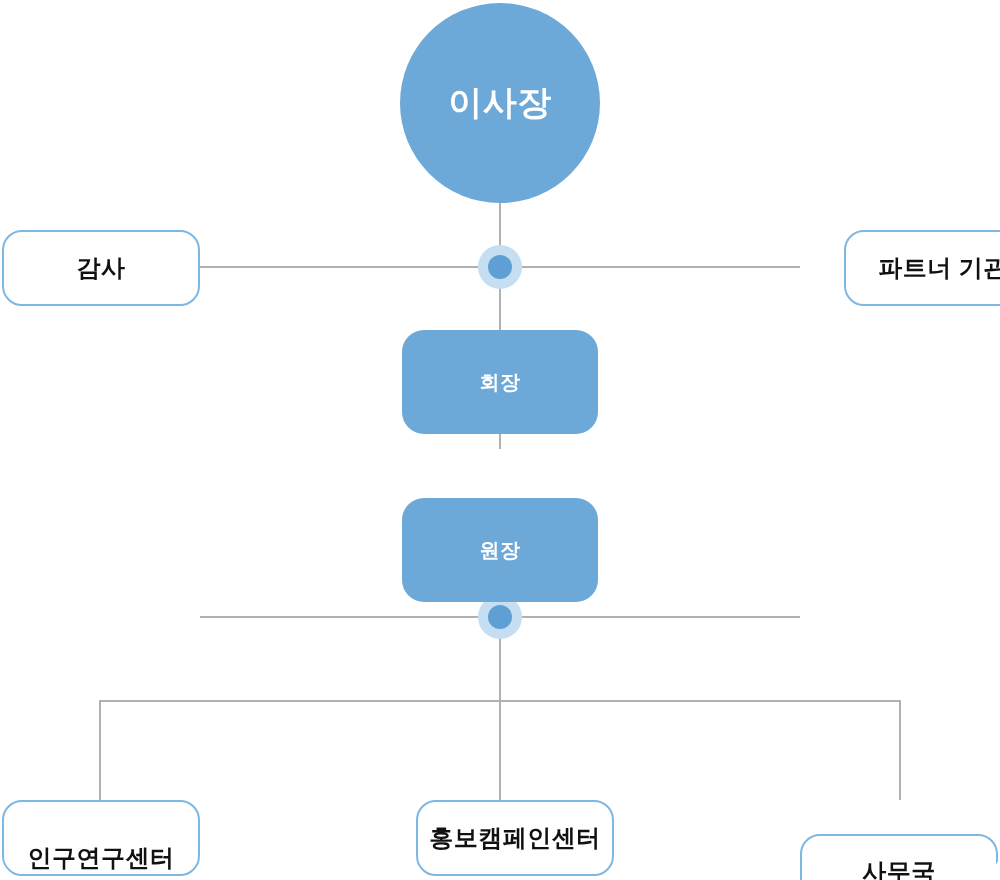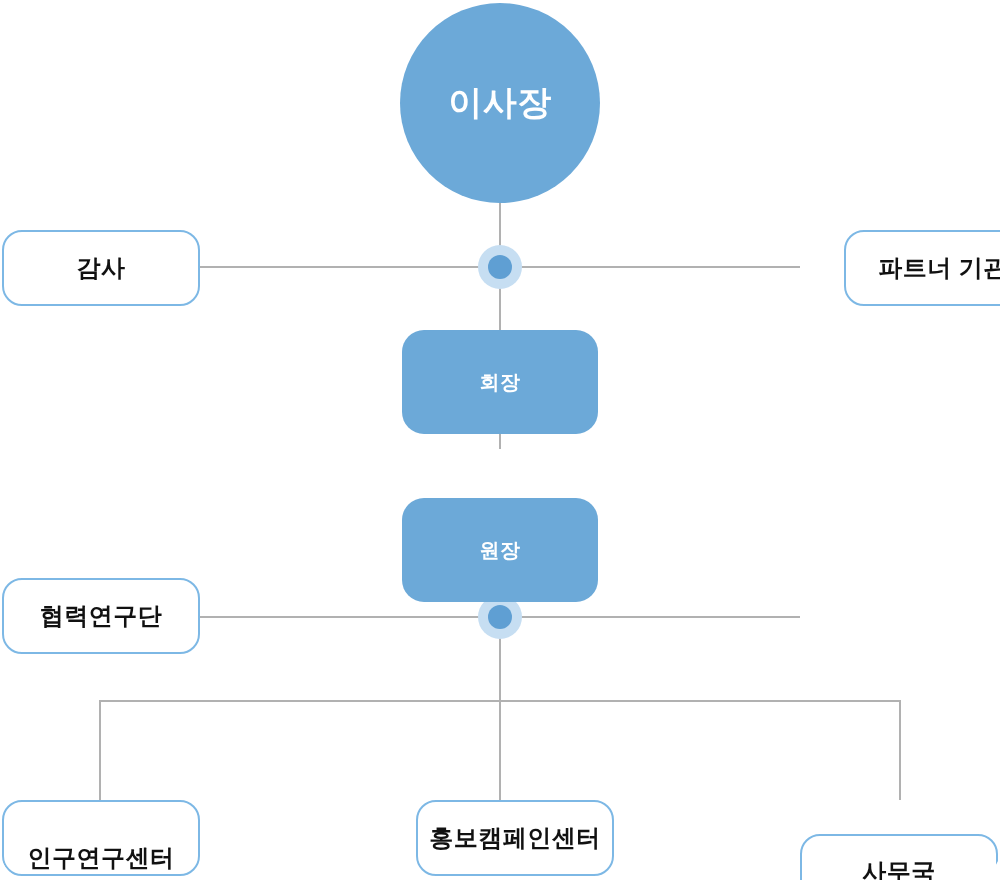--- a/index.html
+++ b/index.html
@@ -143,9 +143,6 @@
     <span>원장</span>
   </div>
 
-  <div class="node outlined pos-coop">
-    <span>협력연구단</span>
-  </div>
 
 
   <div class="node outlined pos-population">

